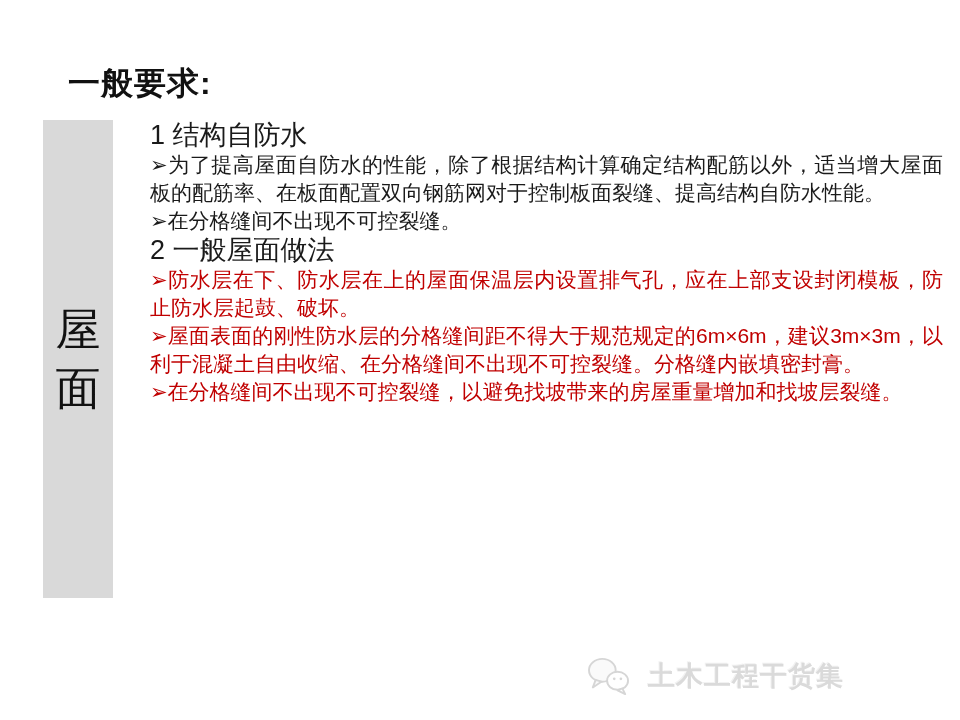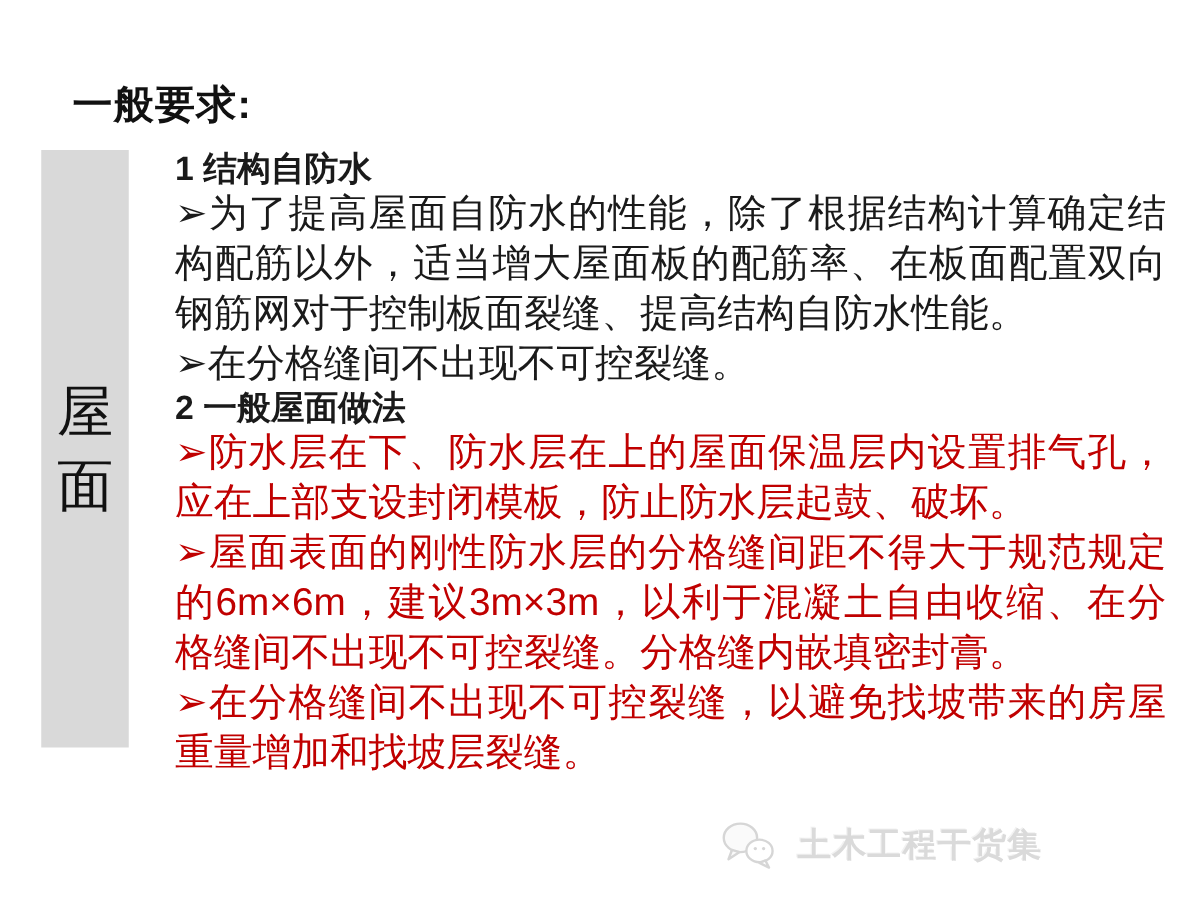--- a/index.html
+++ b/index.html
@@ -13,6 +13,7 @@
     position: relative;
     width: 864px; height: 720px;
     background: #ffffff;
+    margin-left: 10px;
   }
   .slide-title {
     position: absolute;

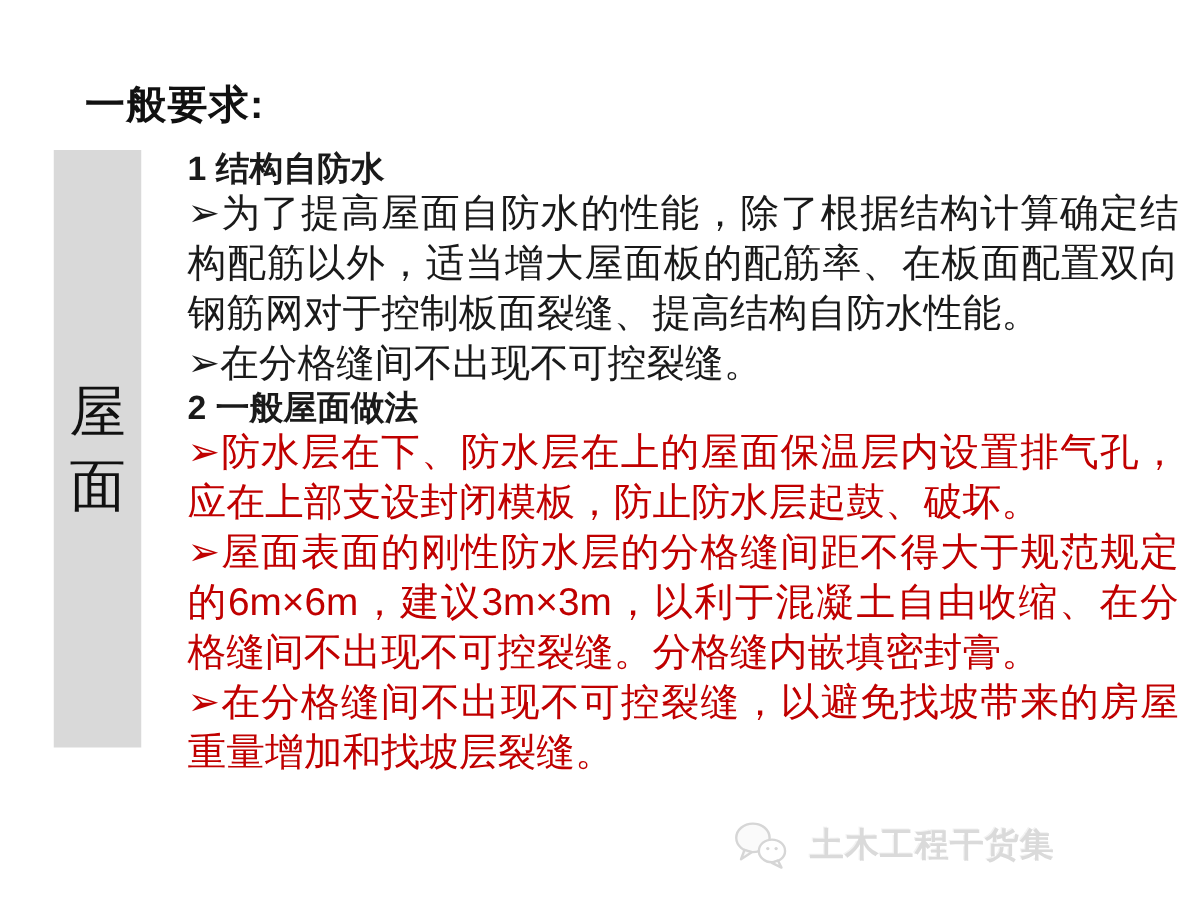--- a/index.html
+++ b/index.html
@@ -55,7 +55,7 @@
   .block.heading {
     font-size: 27px;
     line-height: 31px;
-    font-weight: bold;
+    font-weight: normal;
     text-align: left;
   }
   .block.red { color: #c00000; }

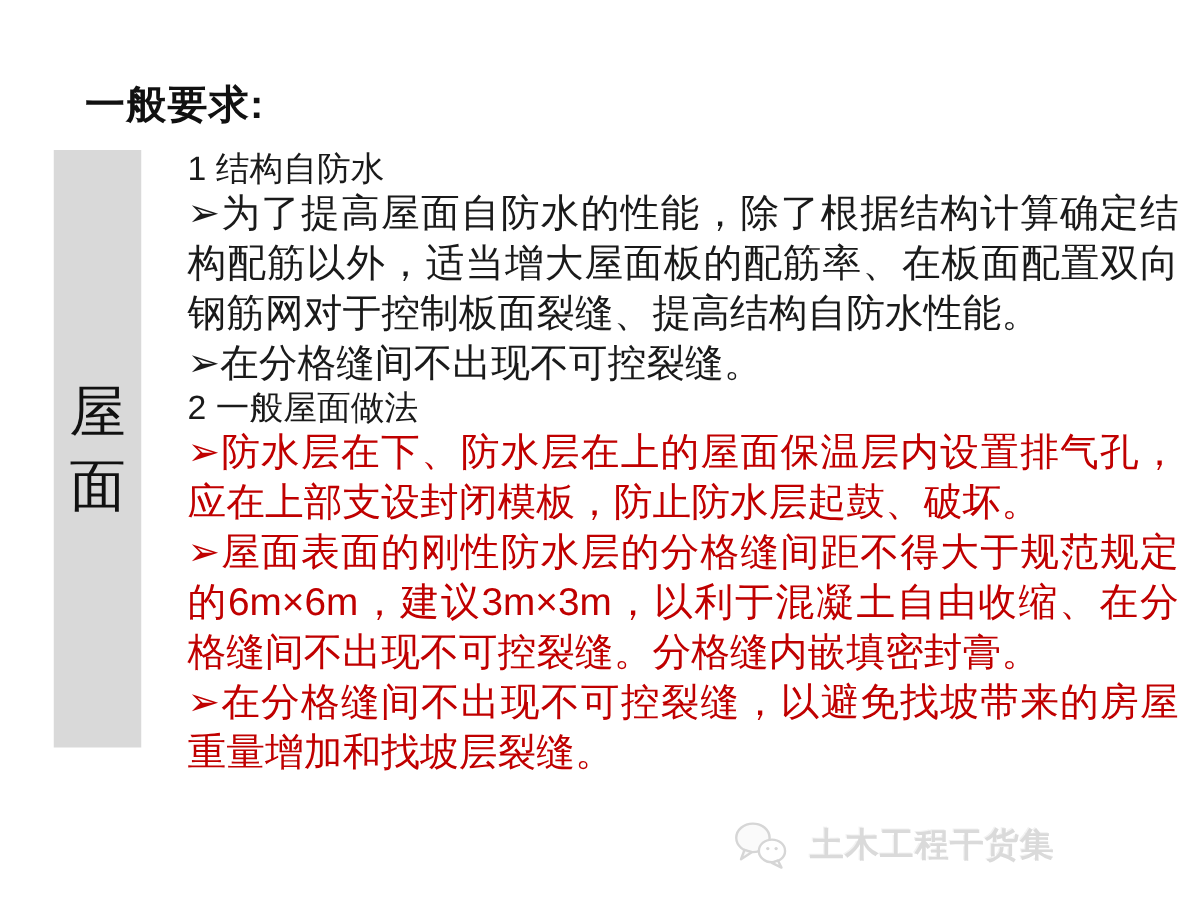--- a/index.html
+++ b/index.html
@@ -48,8 +48,8 @@
     color: #1a1a1a;
   }
   .block {
-    font-size: 31px;
-    line-height: 40px;
+    font-size: 21px;
+    line-height: 28px;
     text-align: justify;
   }
   .block.heading {

